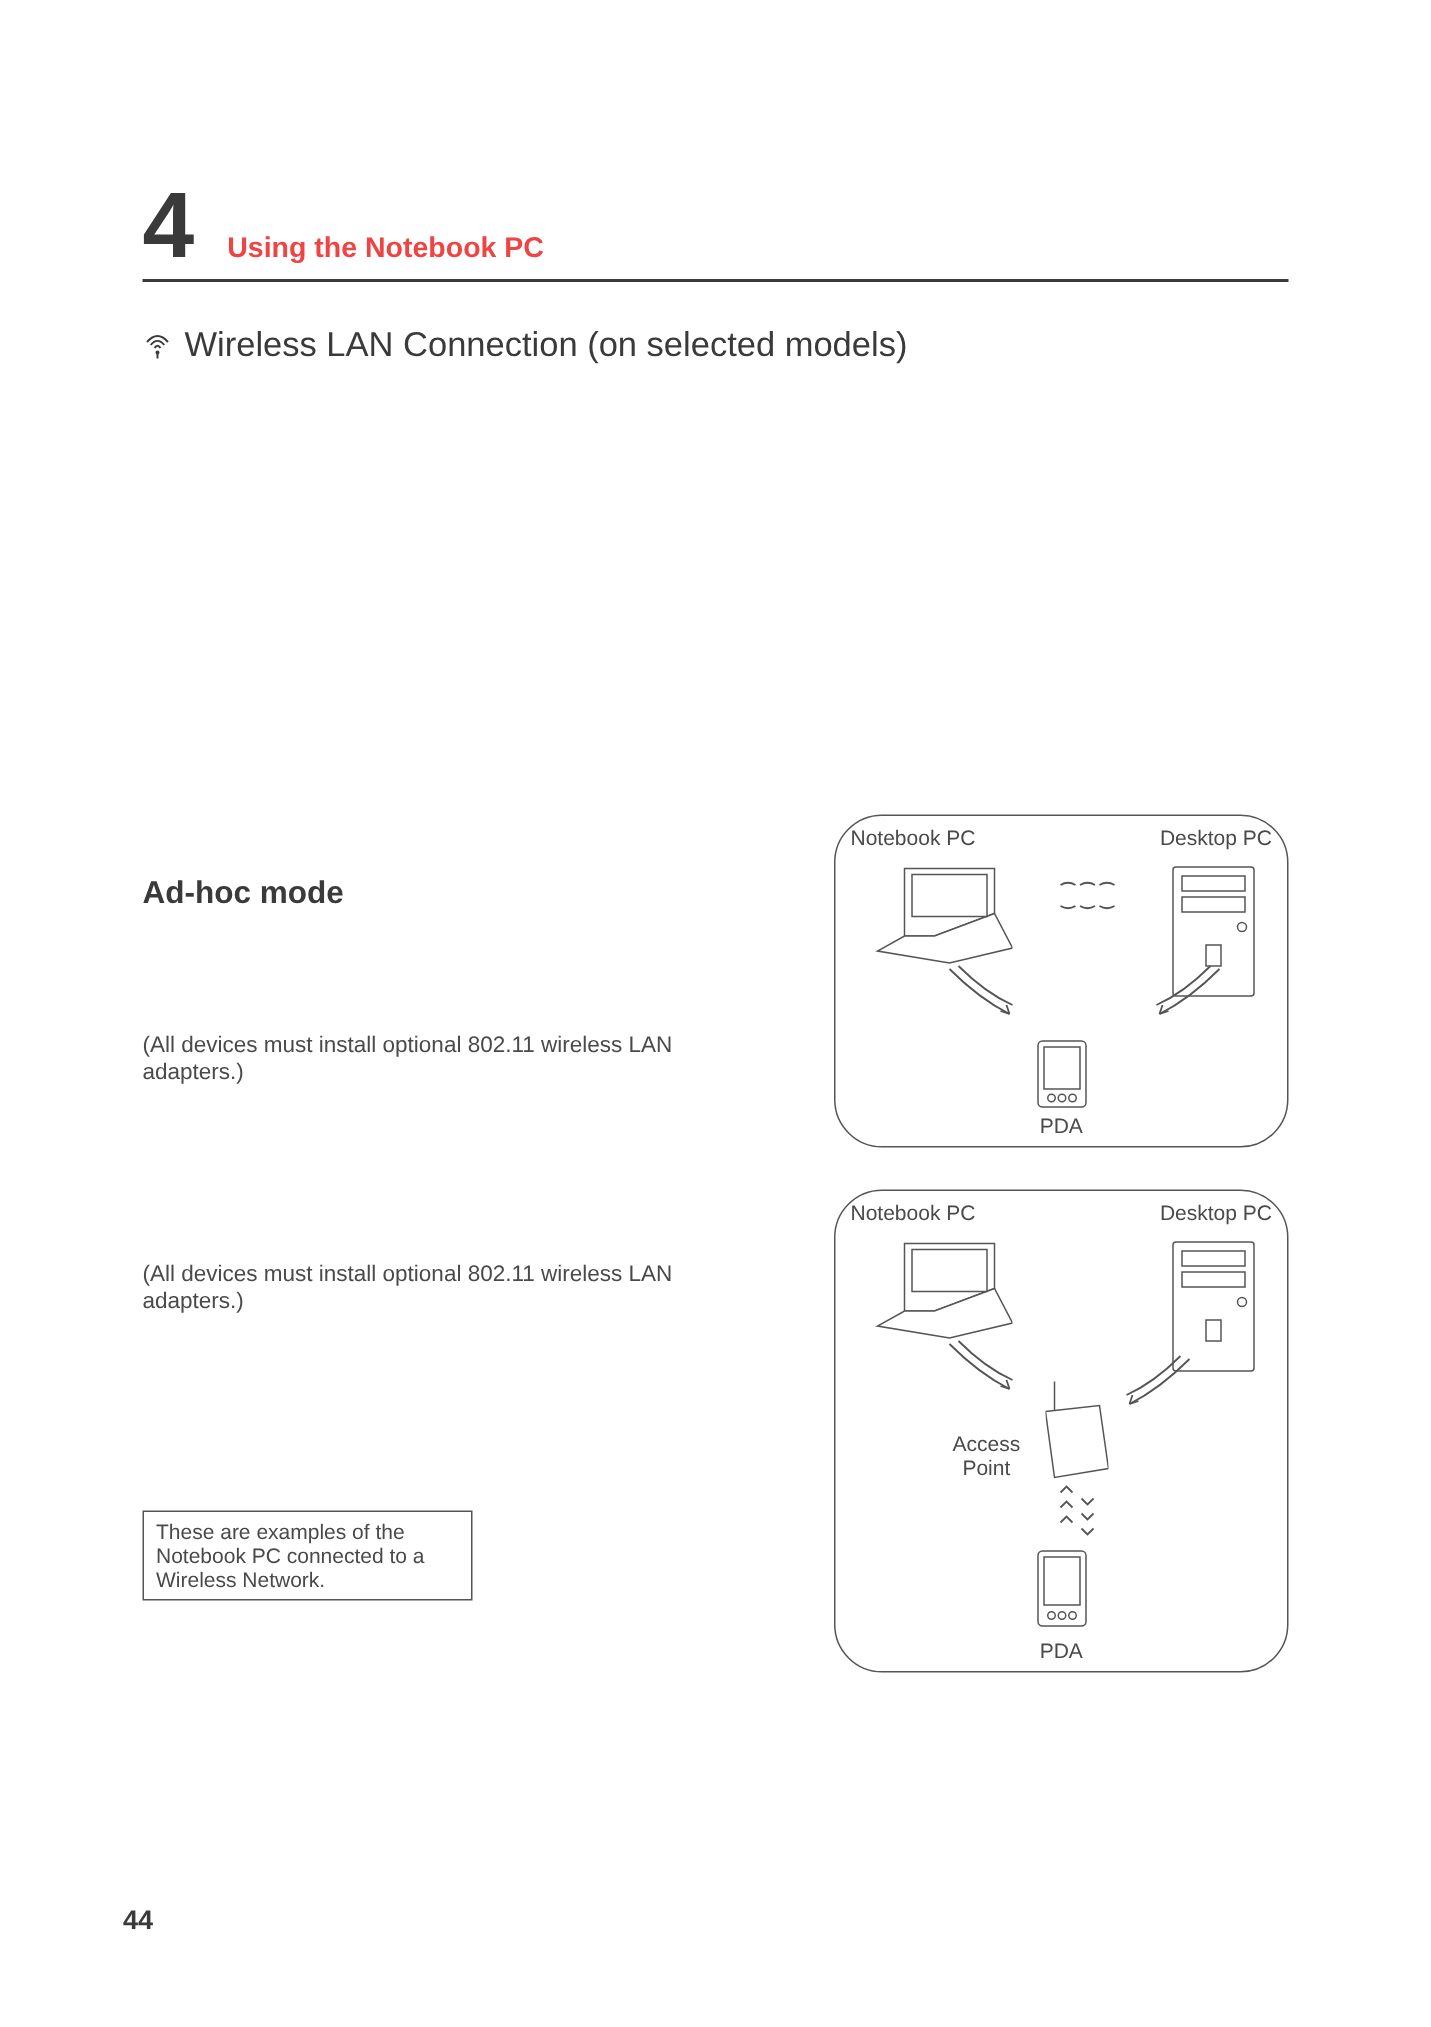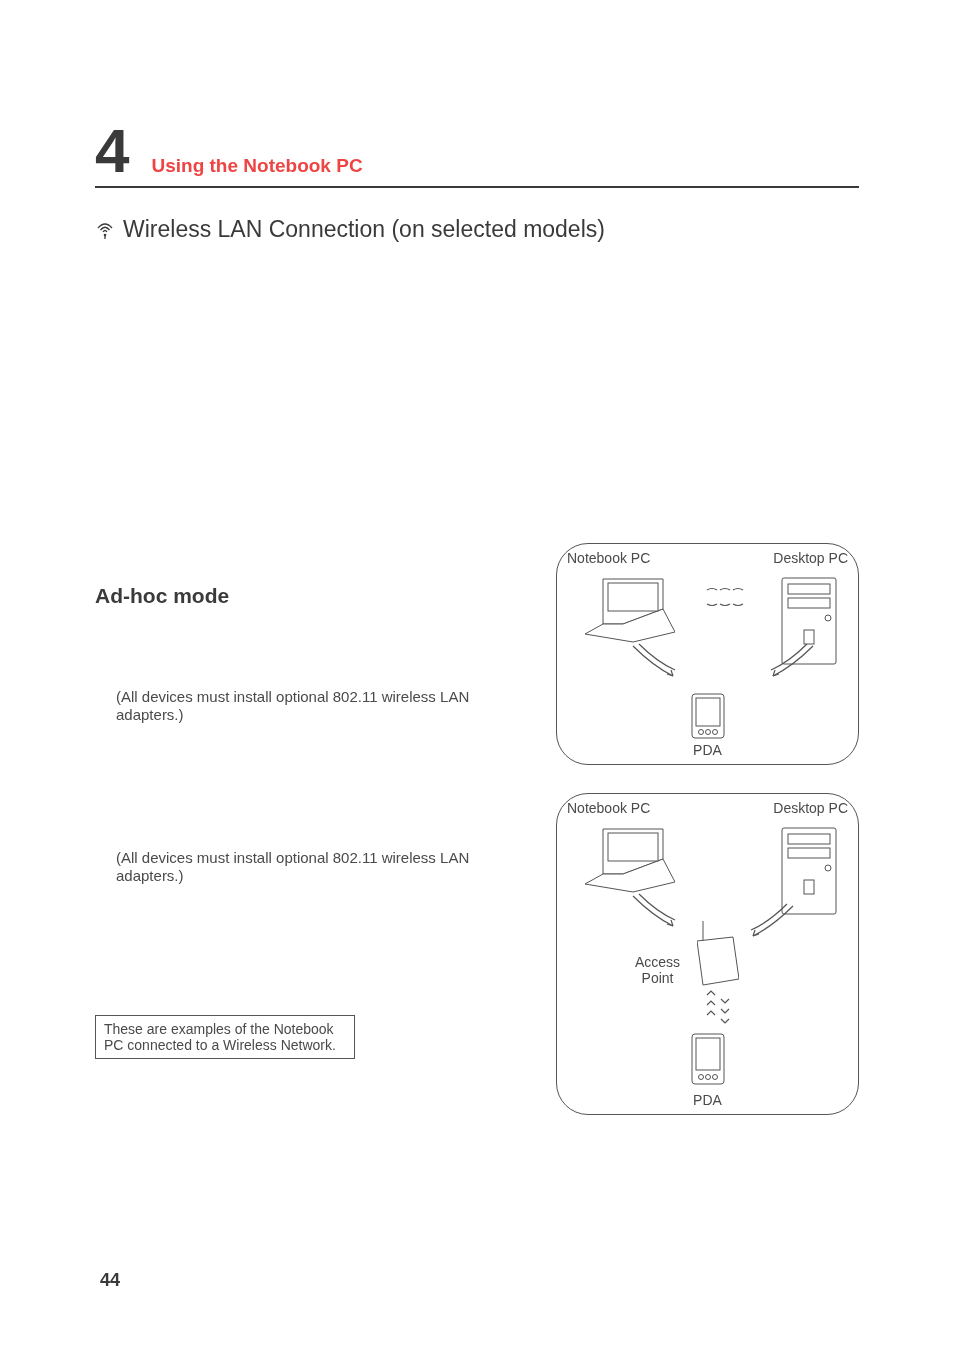--- a/index.html
+++ b/index.html
@@ -61,7 +61,6 @@
     color: #4a4a4a;
     line-height: 1.2;
     max-width: 360px;
-    margin-left: 21px;
   }
   .diagram-box {
     border: 1.5px solid #555;

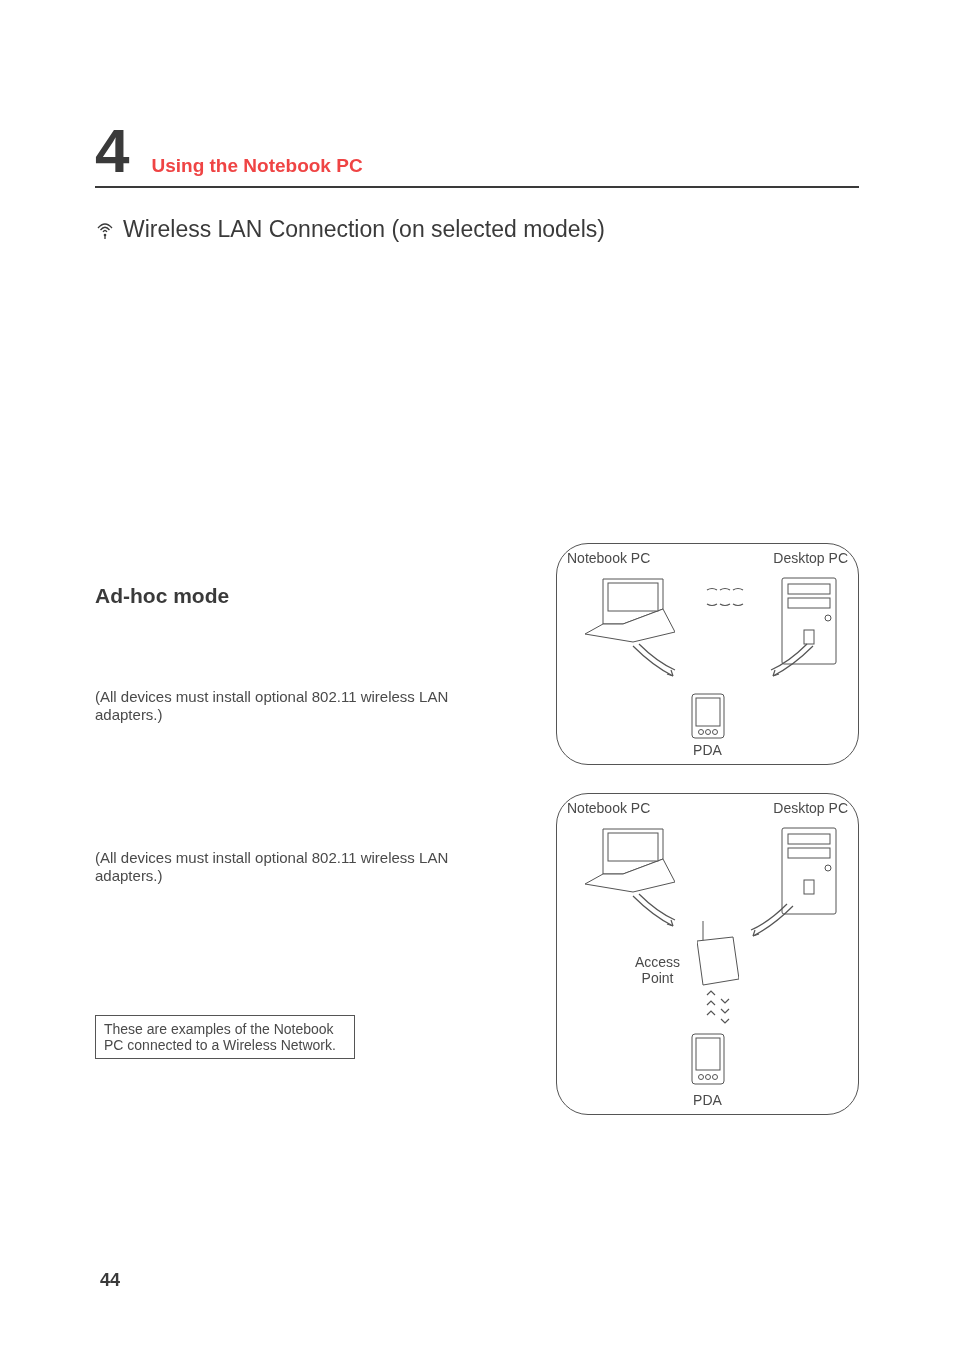--- a/index.html
+++ b/index.html
@@ -83,7 +83,7 @@
     font-size: 14px;
     color: #4a4a4a;
     line-height: 1.15;
-    width: 260px;
+    width: 220px;
     margin-top: 130px;
   }
   .page-num {

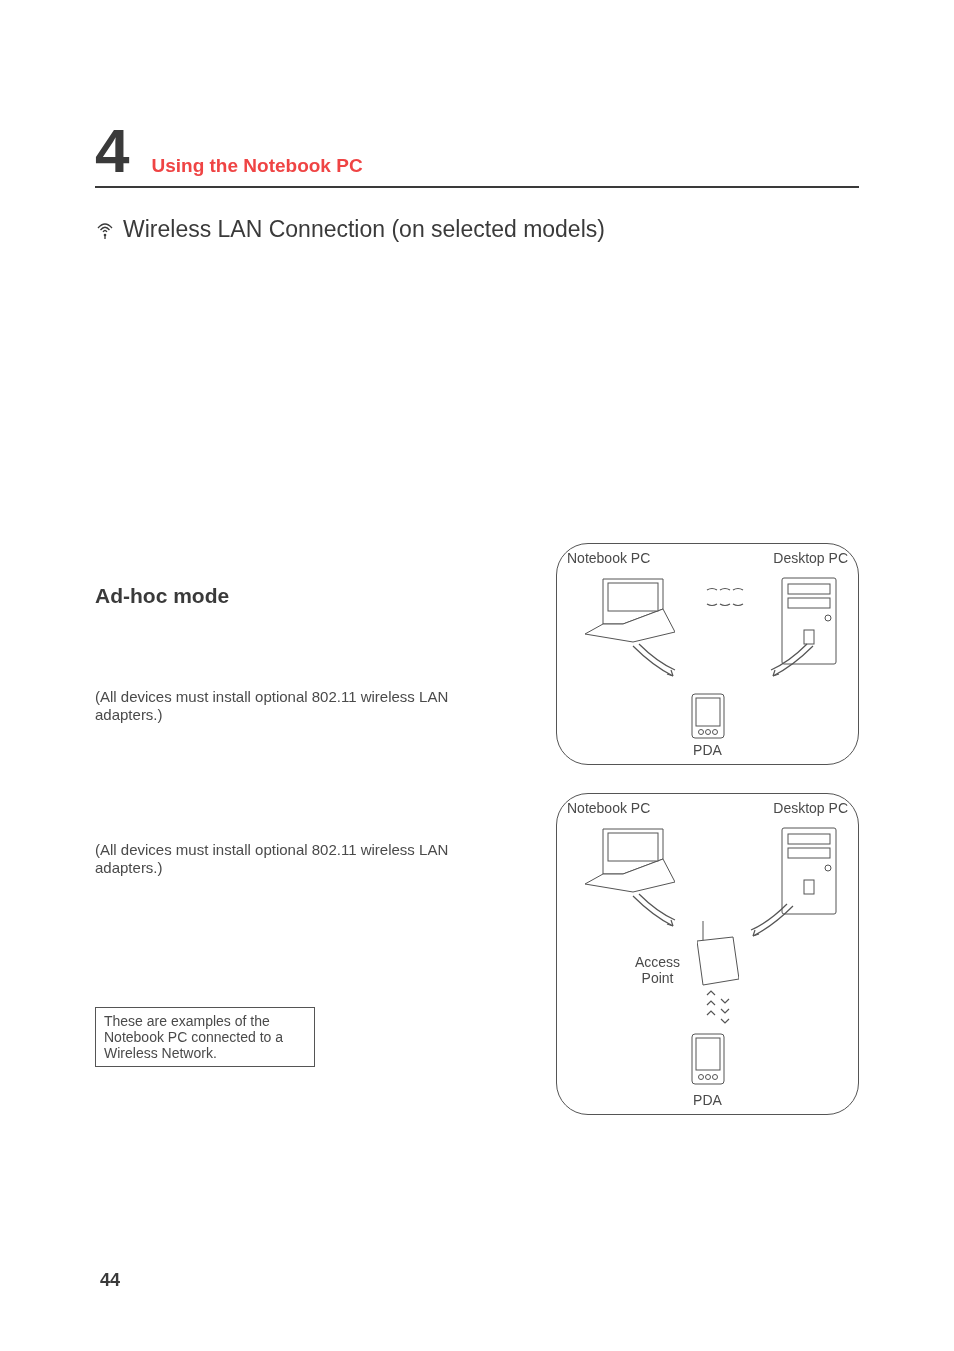--- a/index.html
+++ b/index.html
@@ -88,7 +88,7 @@
   }
   .page-num {
     position: absolute;
-    left: 100px;
+    left: 82px;
     bottom: 60px;
     font-size: 18px;
     font-weight: bold;

